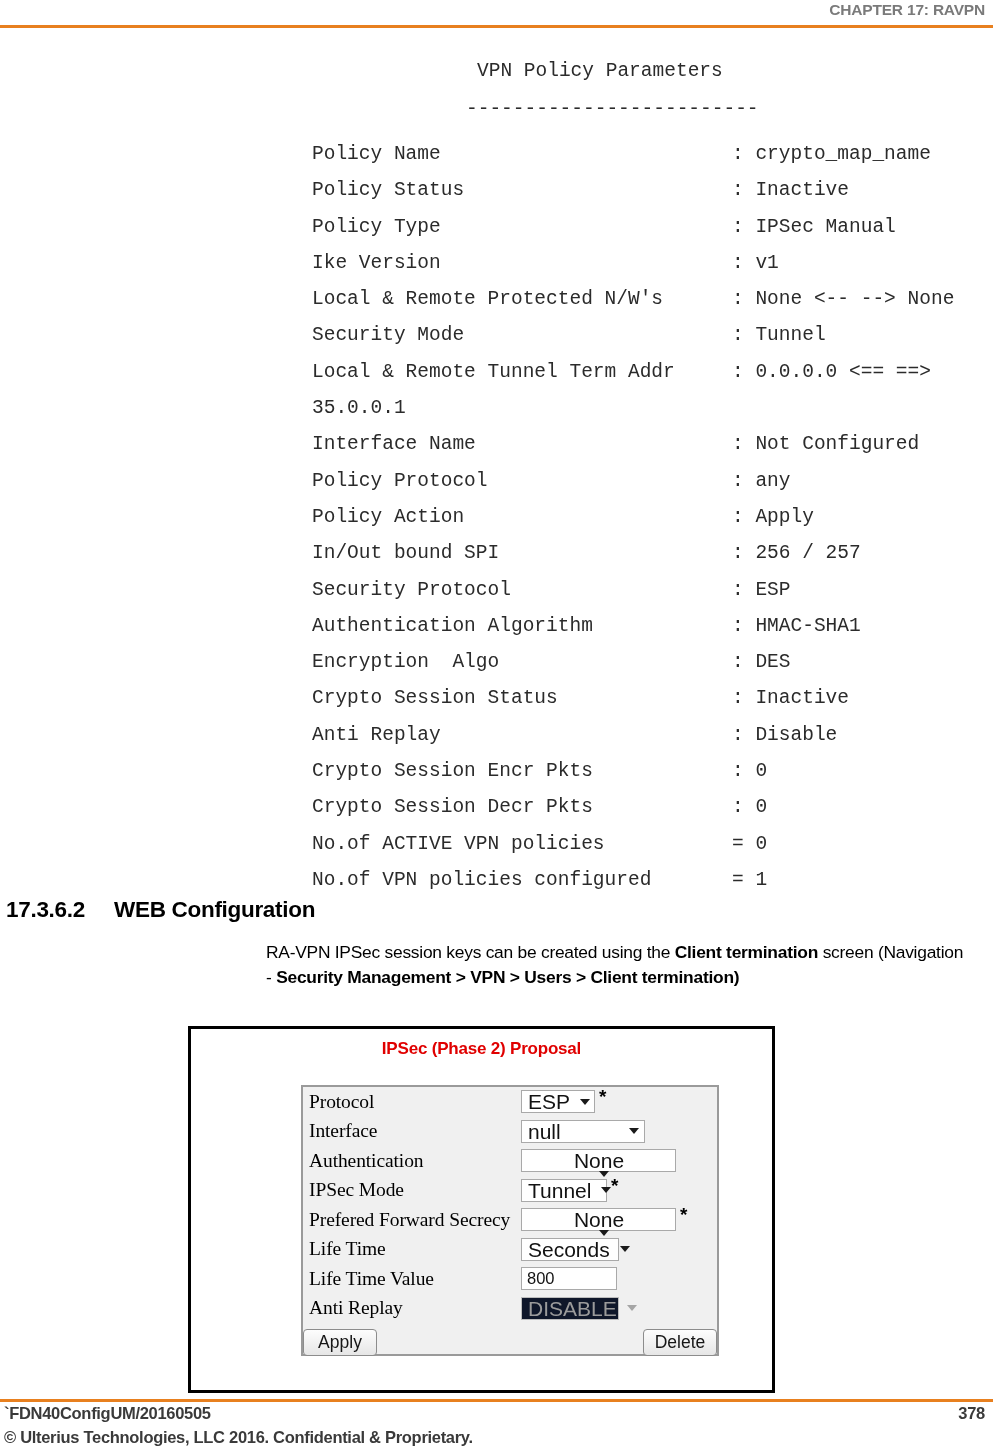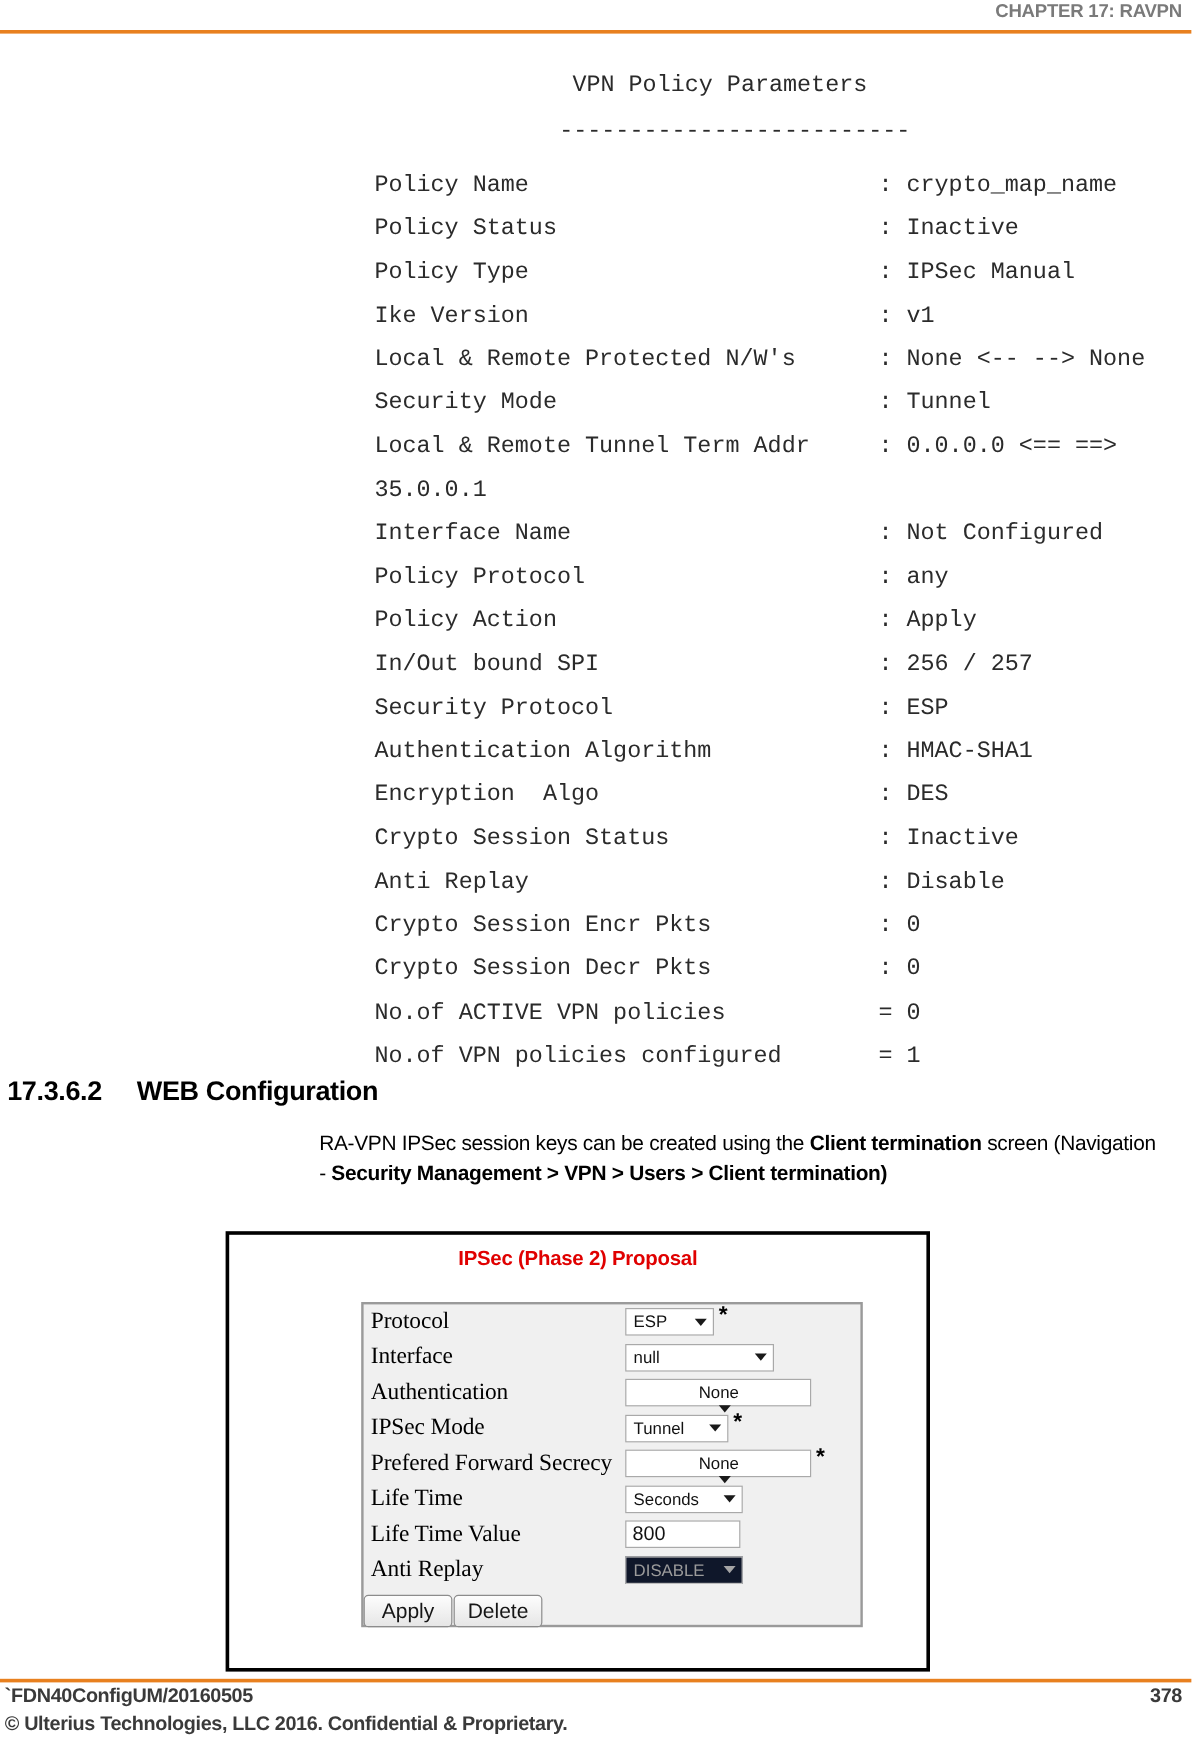--- a/index.html
+++ b/index.html
@@ -178,7 +178,7 @@
     justify-content: space-between;
     padding: 0 5px 0 6px;
     font-family: "Liberation Sans", sans-serif;
-    font-size: 14px;
+    font-size: 21px;
     color: #121212;
     line-height: 21px;
   }

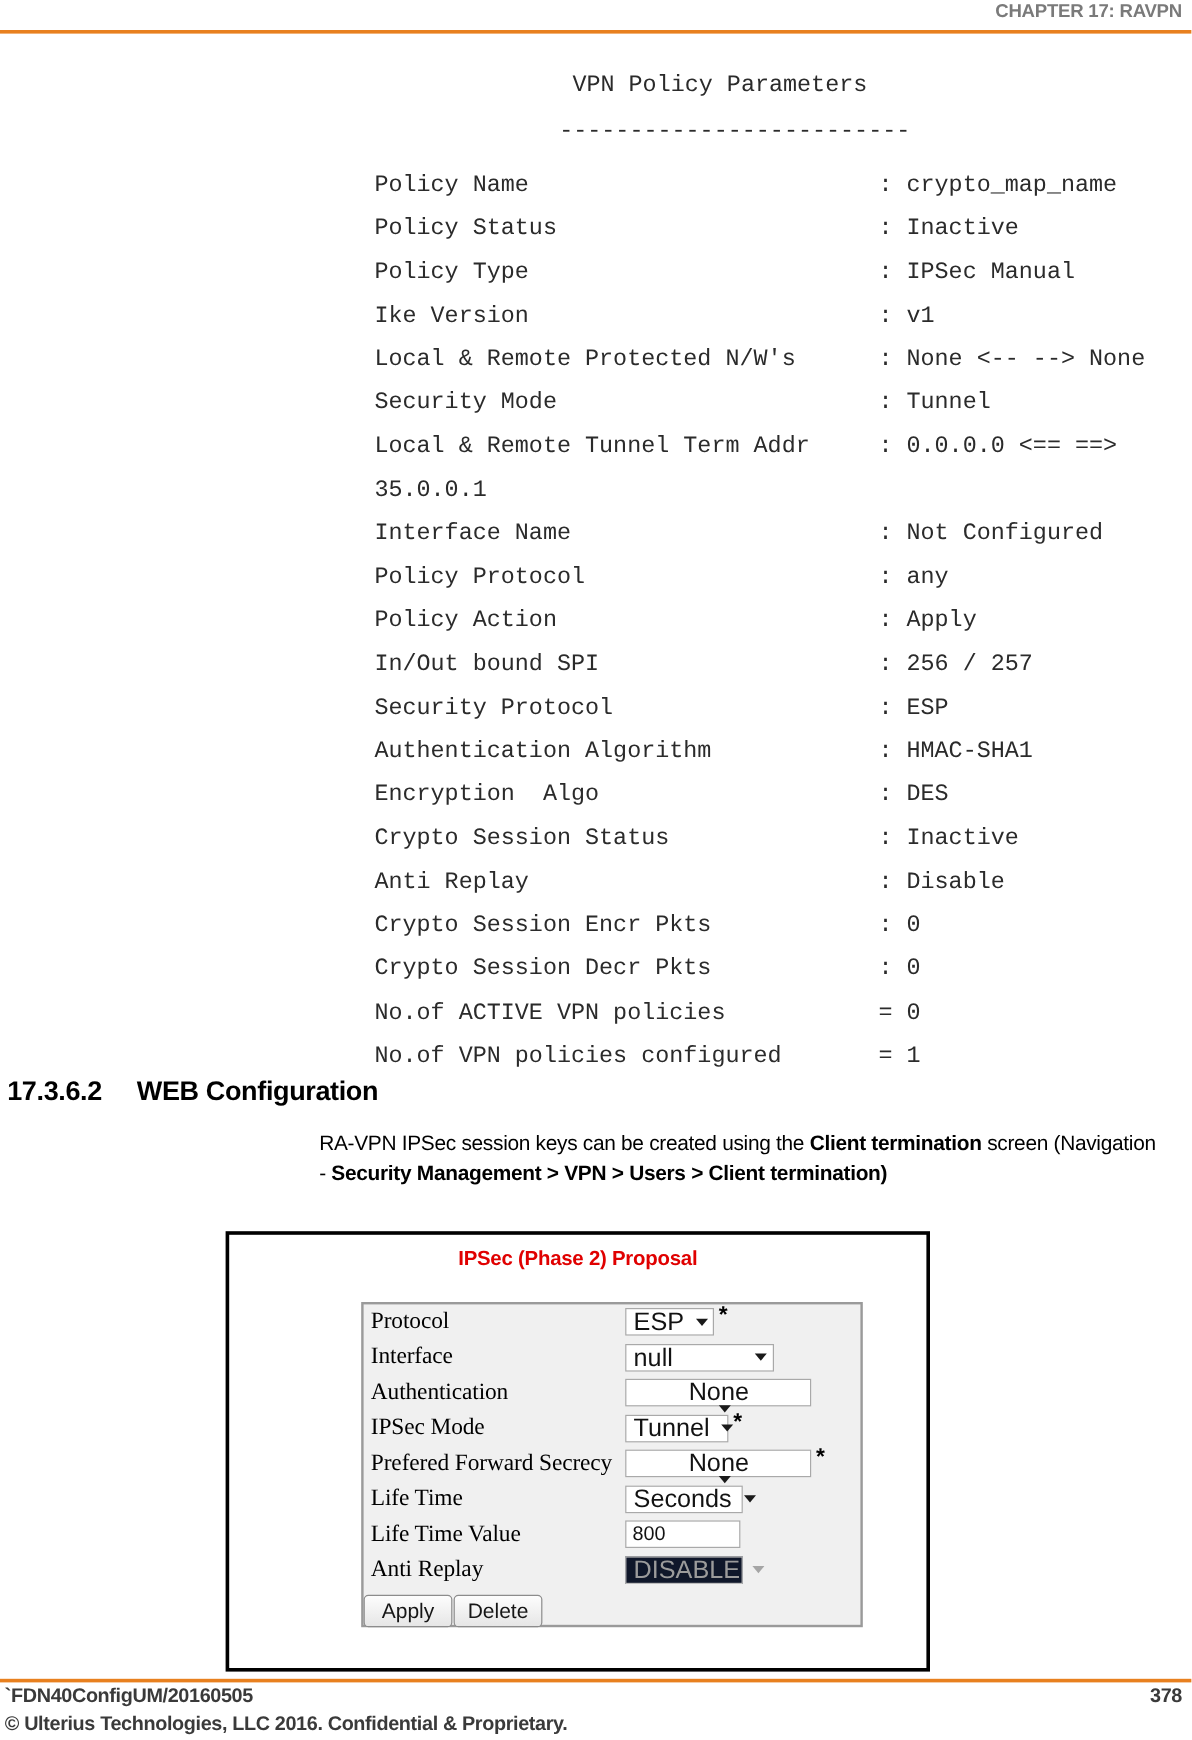--- a/index.html
+++ b/index.html
@@ -225,8 +225,8 @@
 
   .btn-row {
     display: flex;
-    justify-content: flex-start;
-    gap: 1px;
+    justify-content: space-between;
+    gap: 20px;
     margin-top: 6px;
   }
   .btn {

